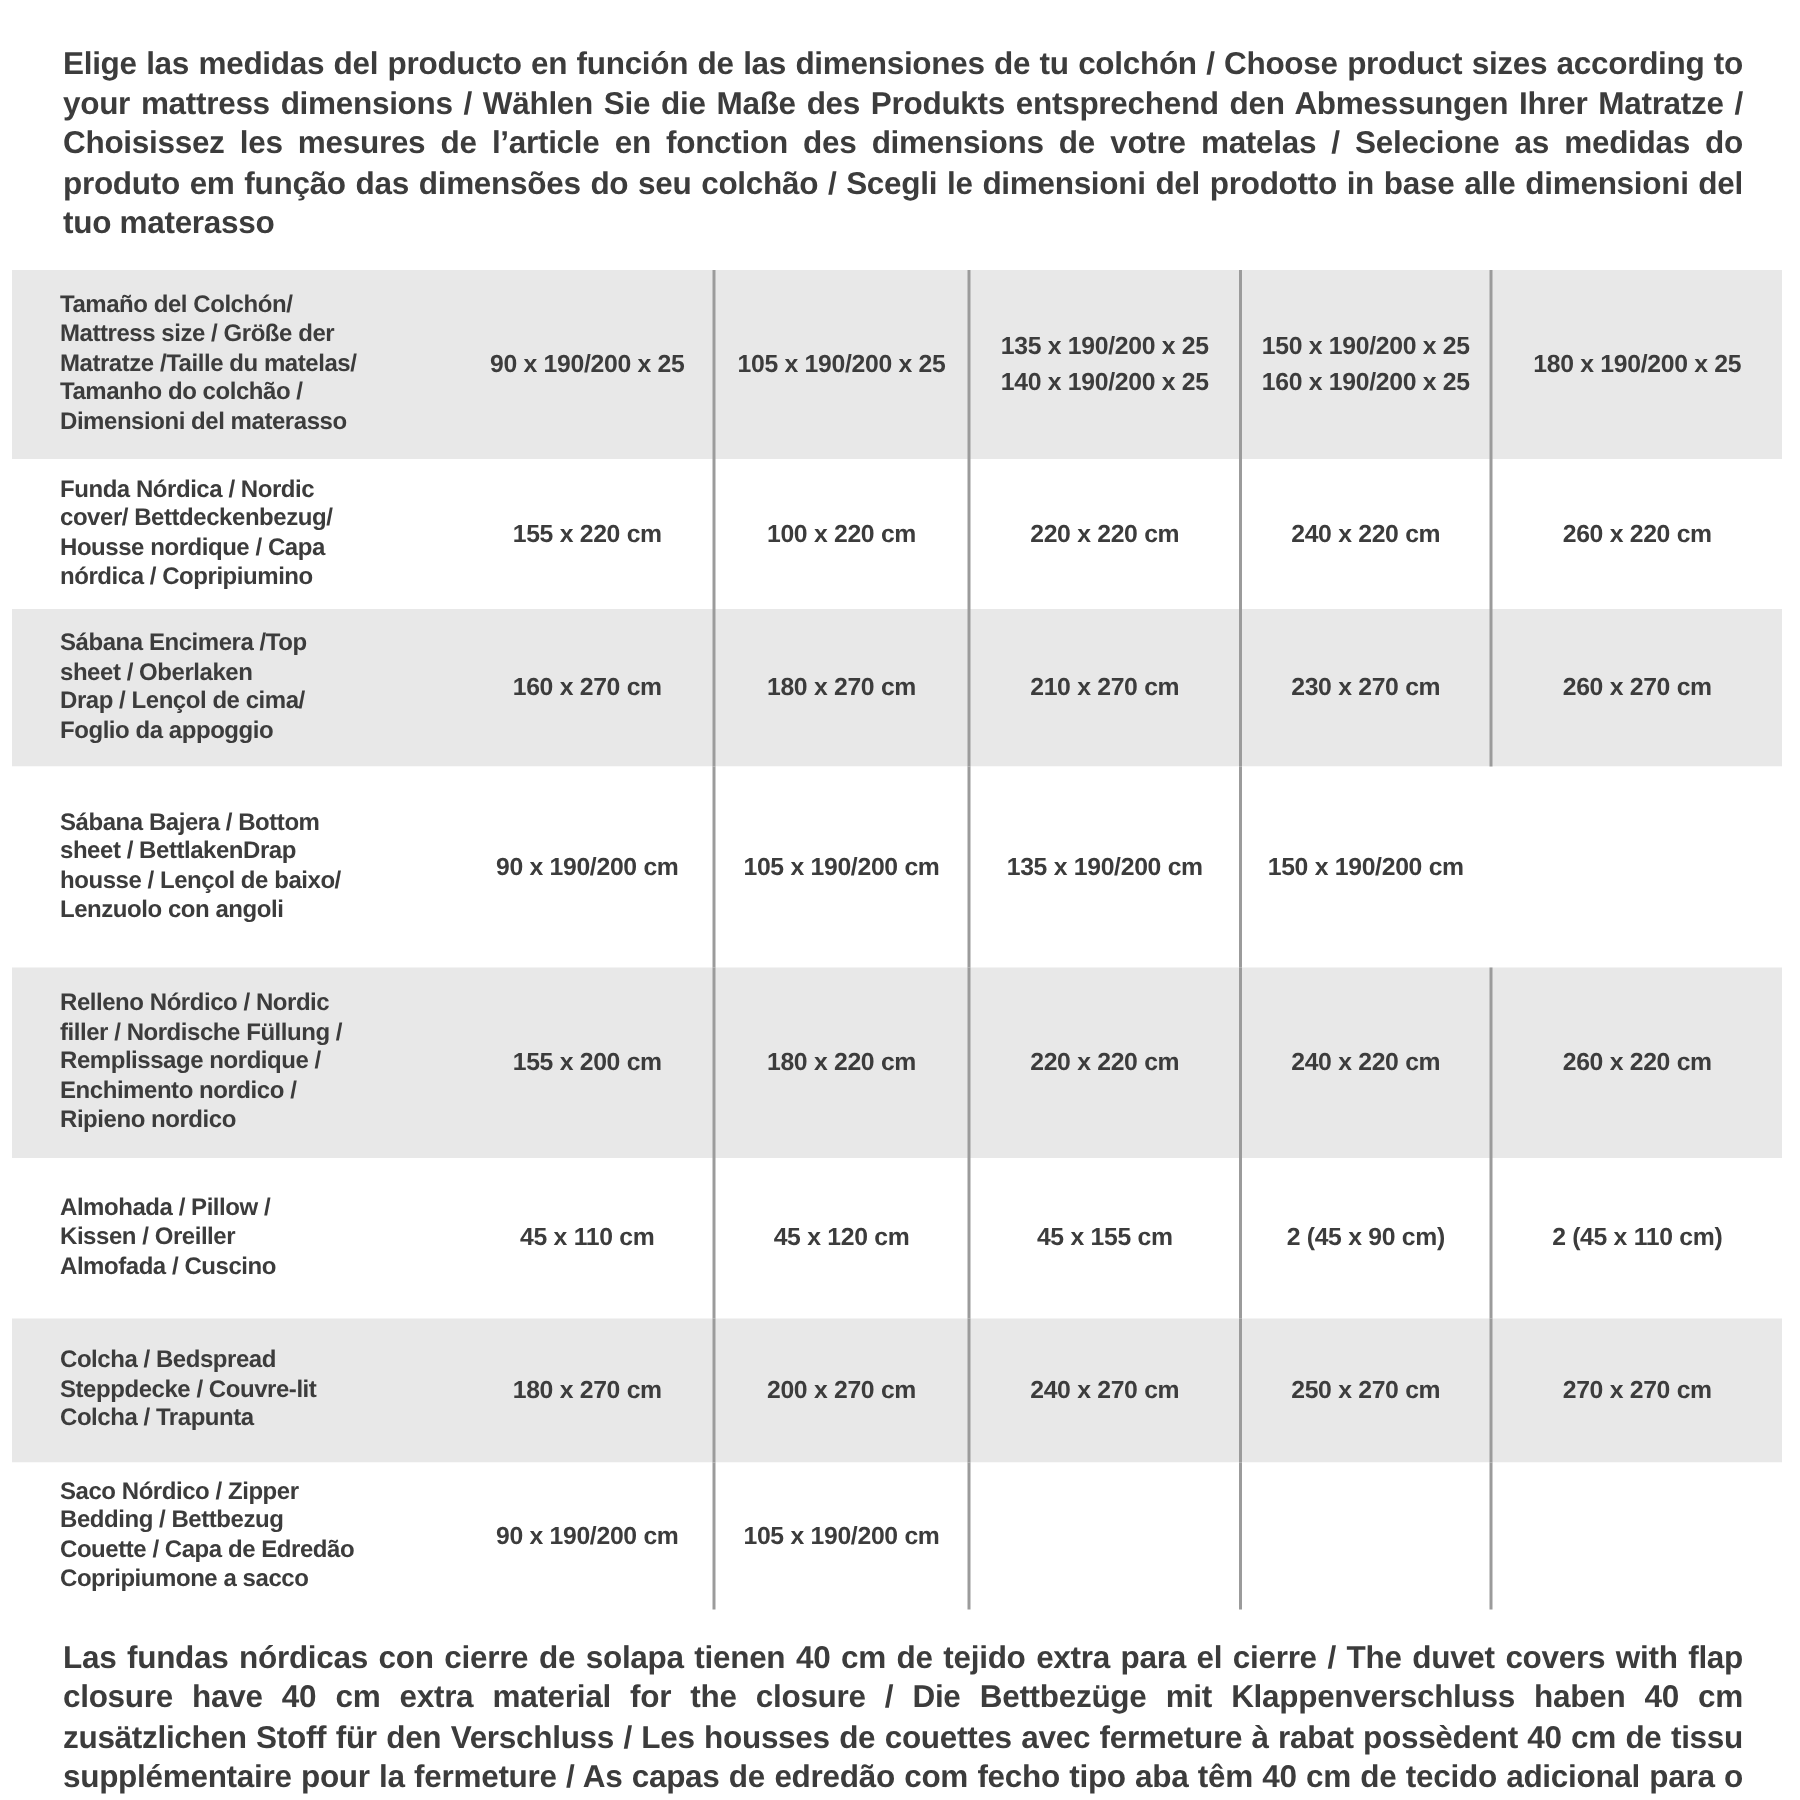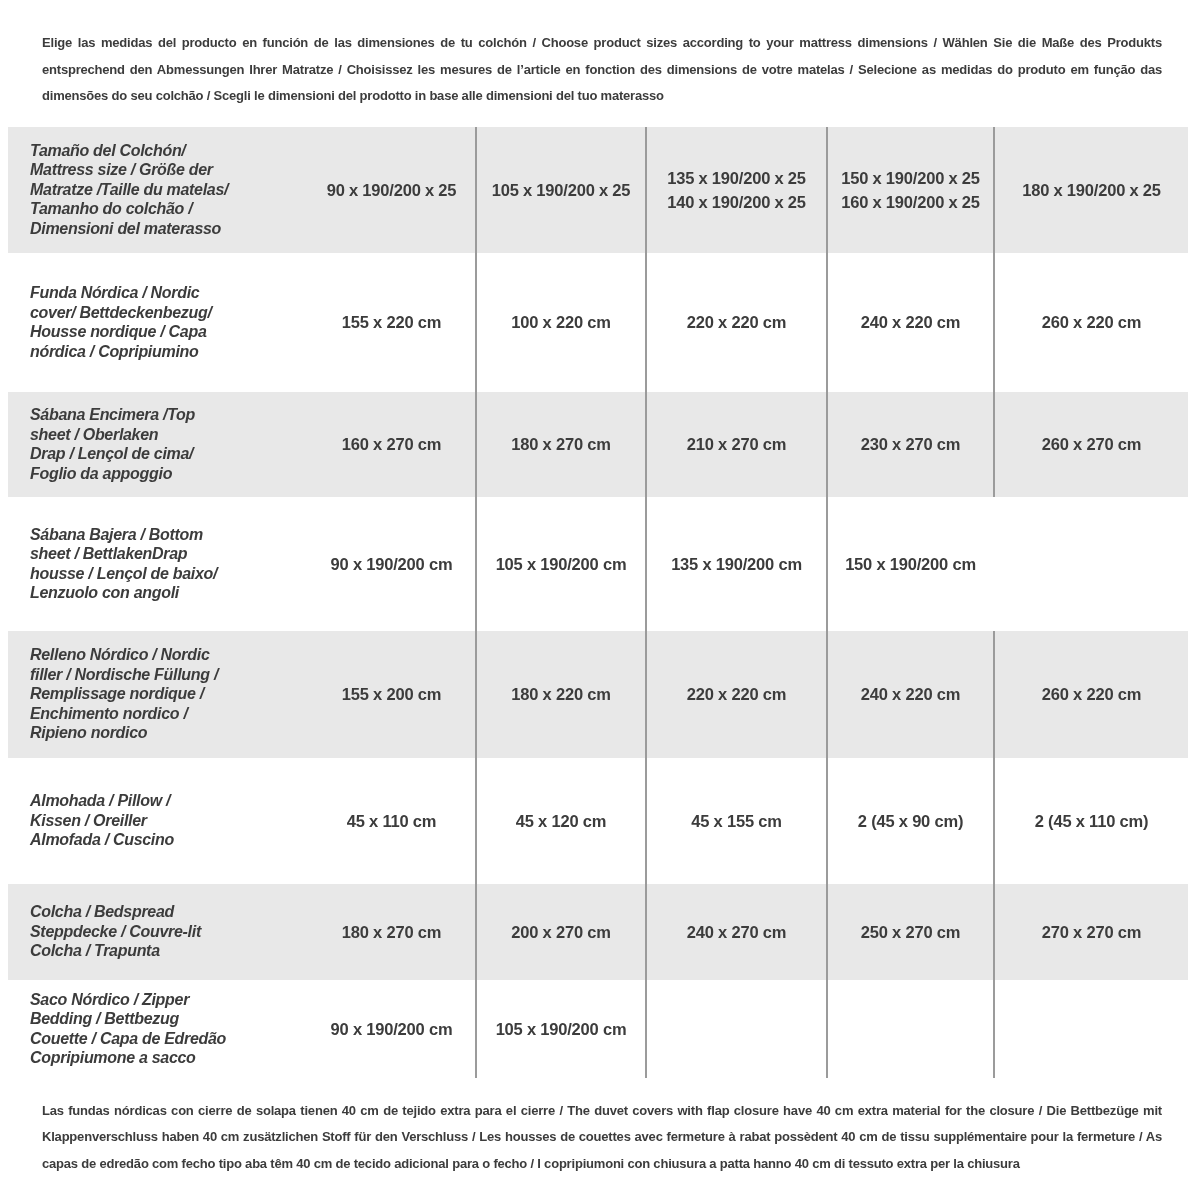--- a/index.html
+++ b/index.html
@@ -21,7 +21,7 @@
   }
   .para {
     font-weight: bold;
-    font-size: 13px;
+    font-size: 21px;
     line-height: 26.5px;
     letter-spacing: -0.2px;
     text-align: justify;

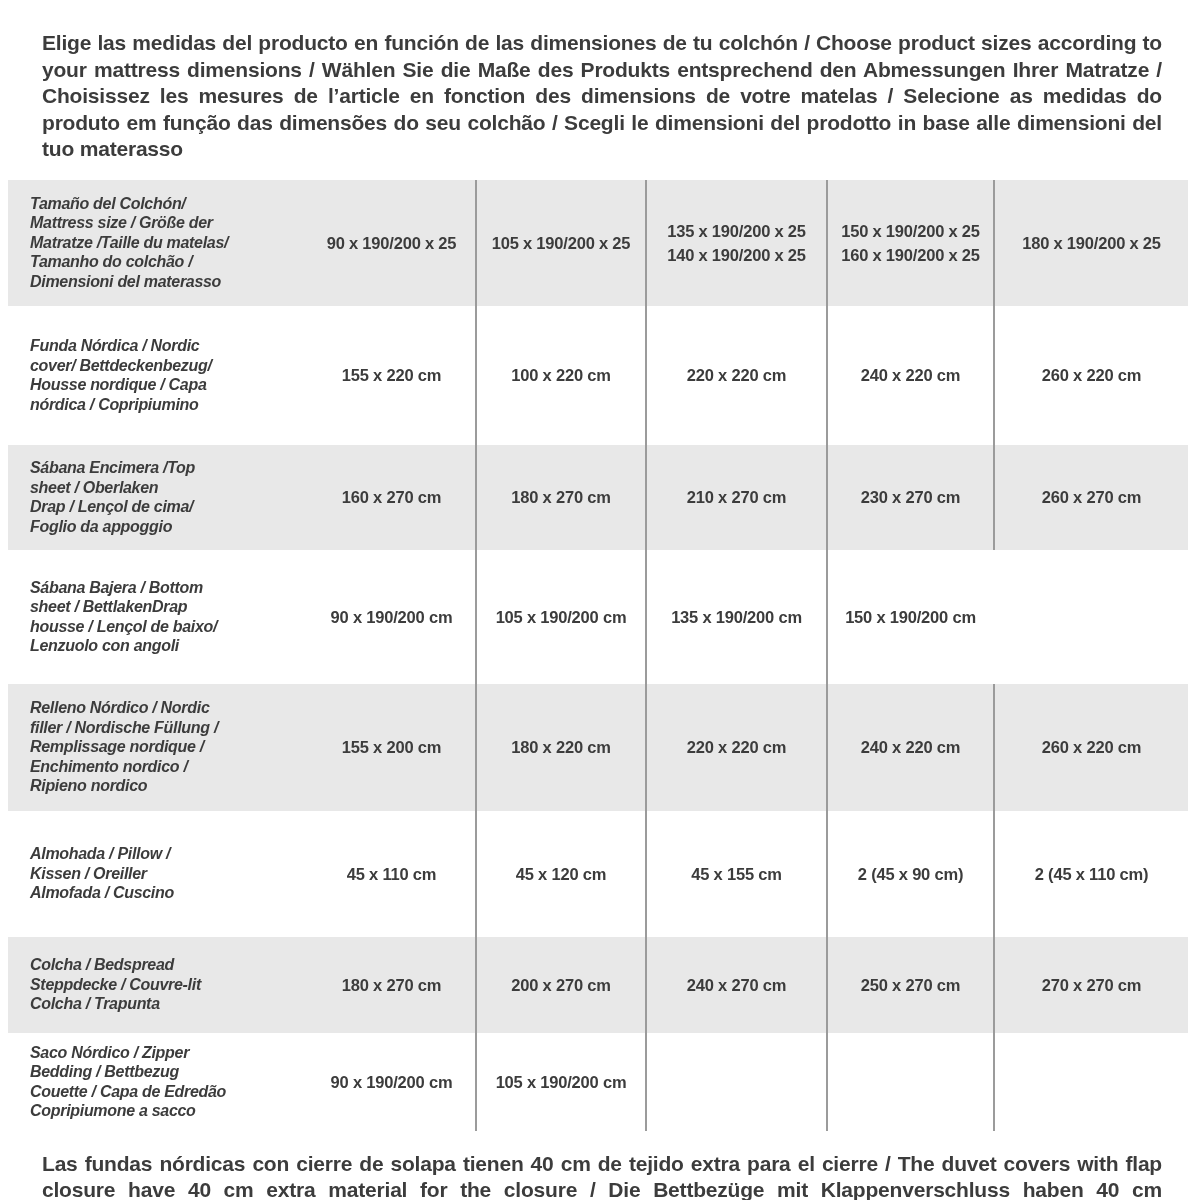--- a/index.html
+++ b/index.html
@@ -61,12 +61,11 @@
   }
   .label {
     justify-content: flex-start;
-    padding-left: 22px;
+    padding-left: 32px;
     padding-right: 10px;
     font-size: 16px;
     line-height: 19.5px;
     letter-spacing: -0.3px;
-    font-style: italic;
   }
   .val {
     justify-content: center;

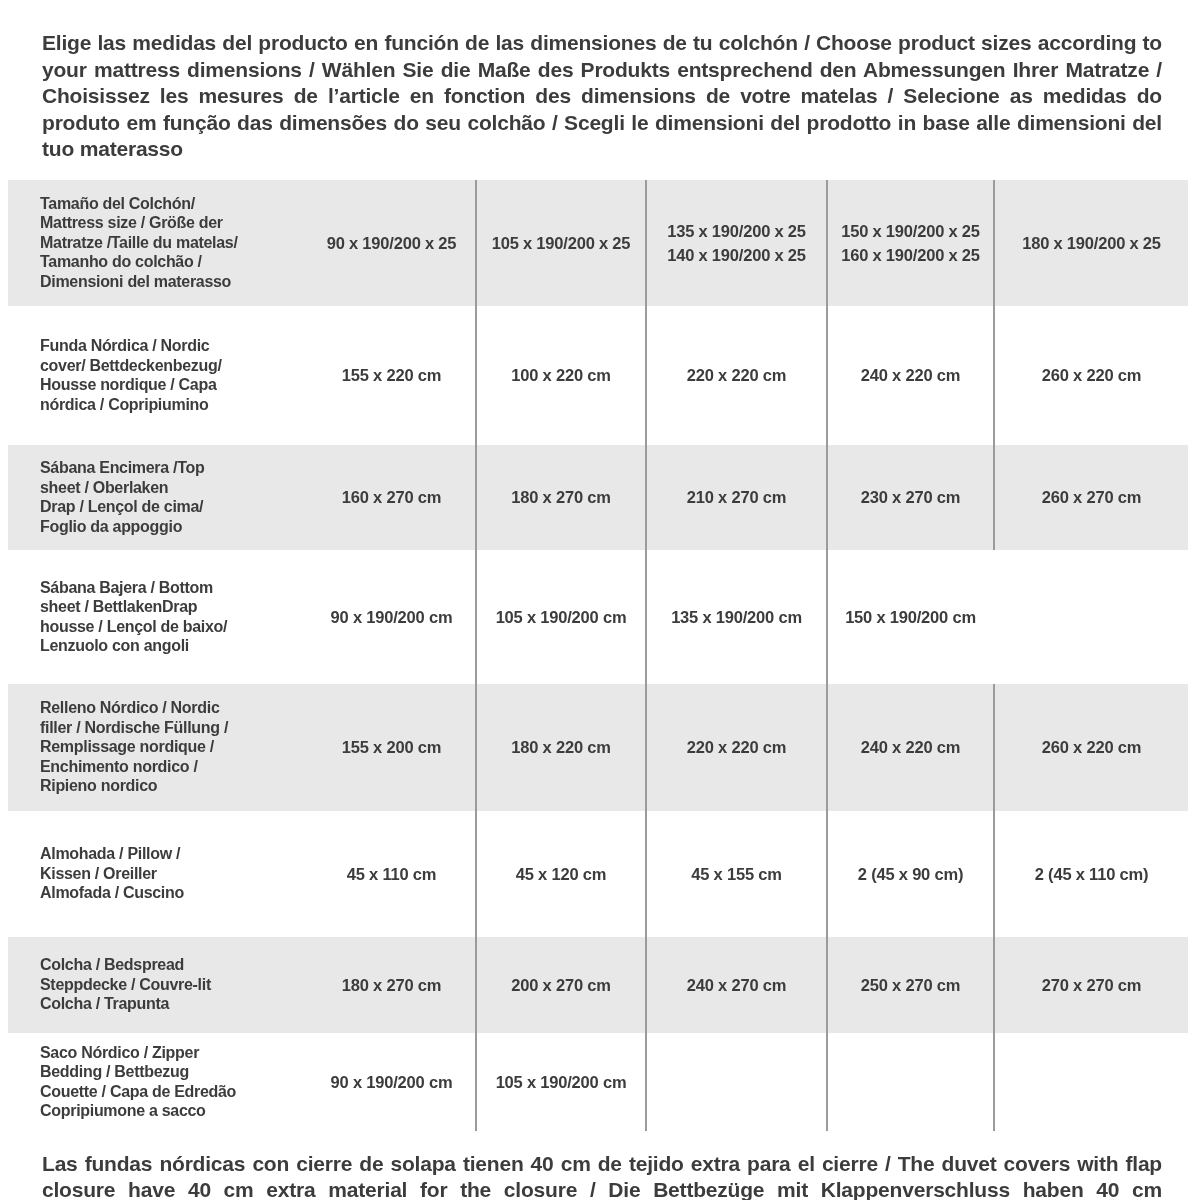--- a/index.html
+++ b/index.html
@@ -45,7 +45,7 @@
   .row:nth-child(odd) { background: #e8e8e8; }
   .row:nth-child(even) { background: #ffffff; }
   .row:nth-child(1) { height: 126px; }
-  .row:nth-child(2) { height: 139px; }
+  .row:nth-child(2) { height: 100px; }
   .row:nth-child(3) { height: 105px; }
   .row:nth-child(4) { height: 134px; }
   .row:nth-child(5) { height: 127px; }

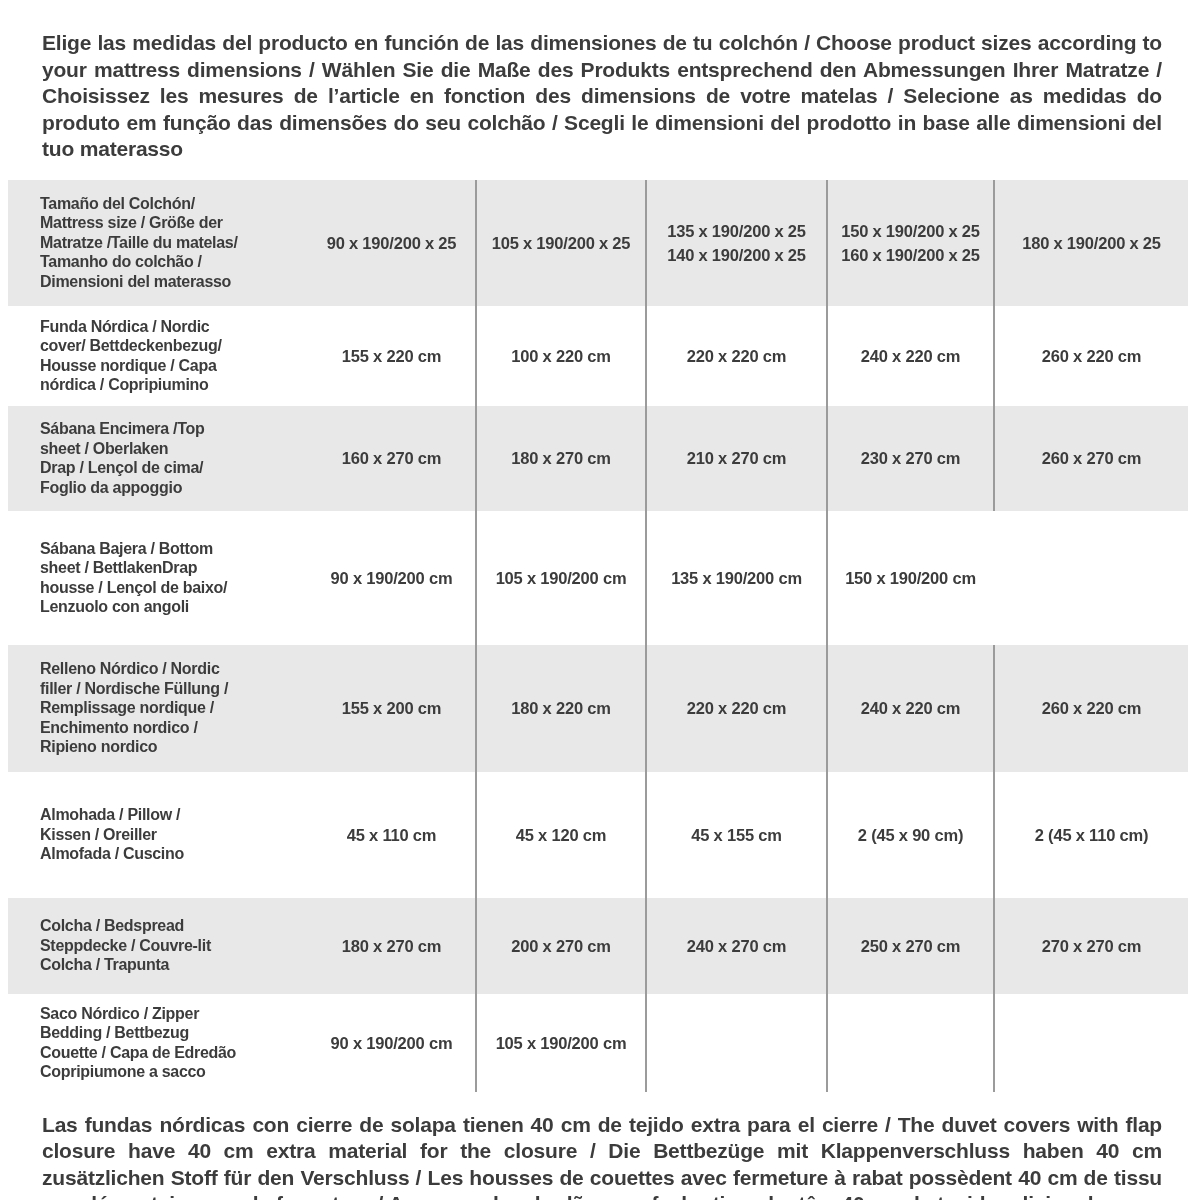--- a/index.html
+++ b/index.html
@@ -49,7 +49,7 @@
   .row:nth-child(3) { height: 105px; }
   .row:nth-child(4) { height: 134px; }
   .row:nth-child(5) { height: 127px; }
-  .row:nth-child(6) { height: 126px; }
+  .row:nth-child(6) { height: 107px; }
   .row:nth-child(7) { height: 96px; }
   .row:nth-child(8) { height: 98px; }
   .cell {

